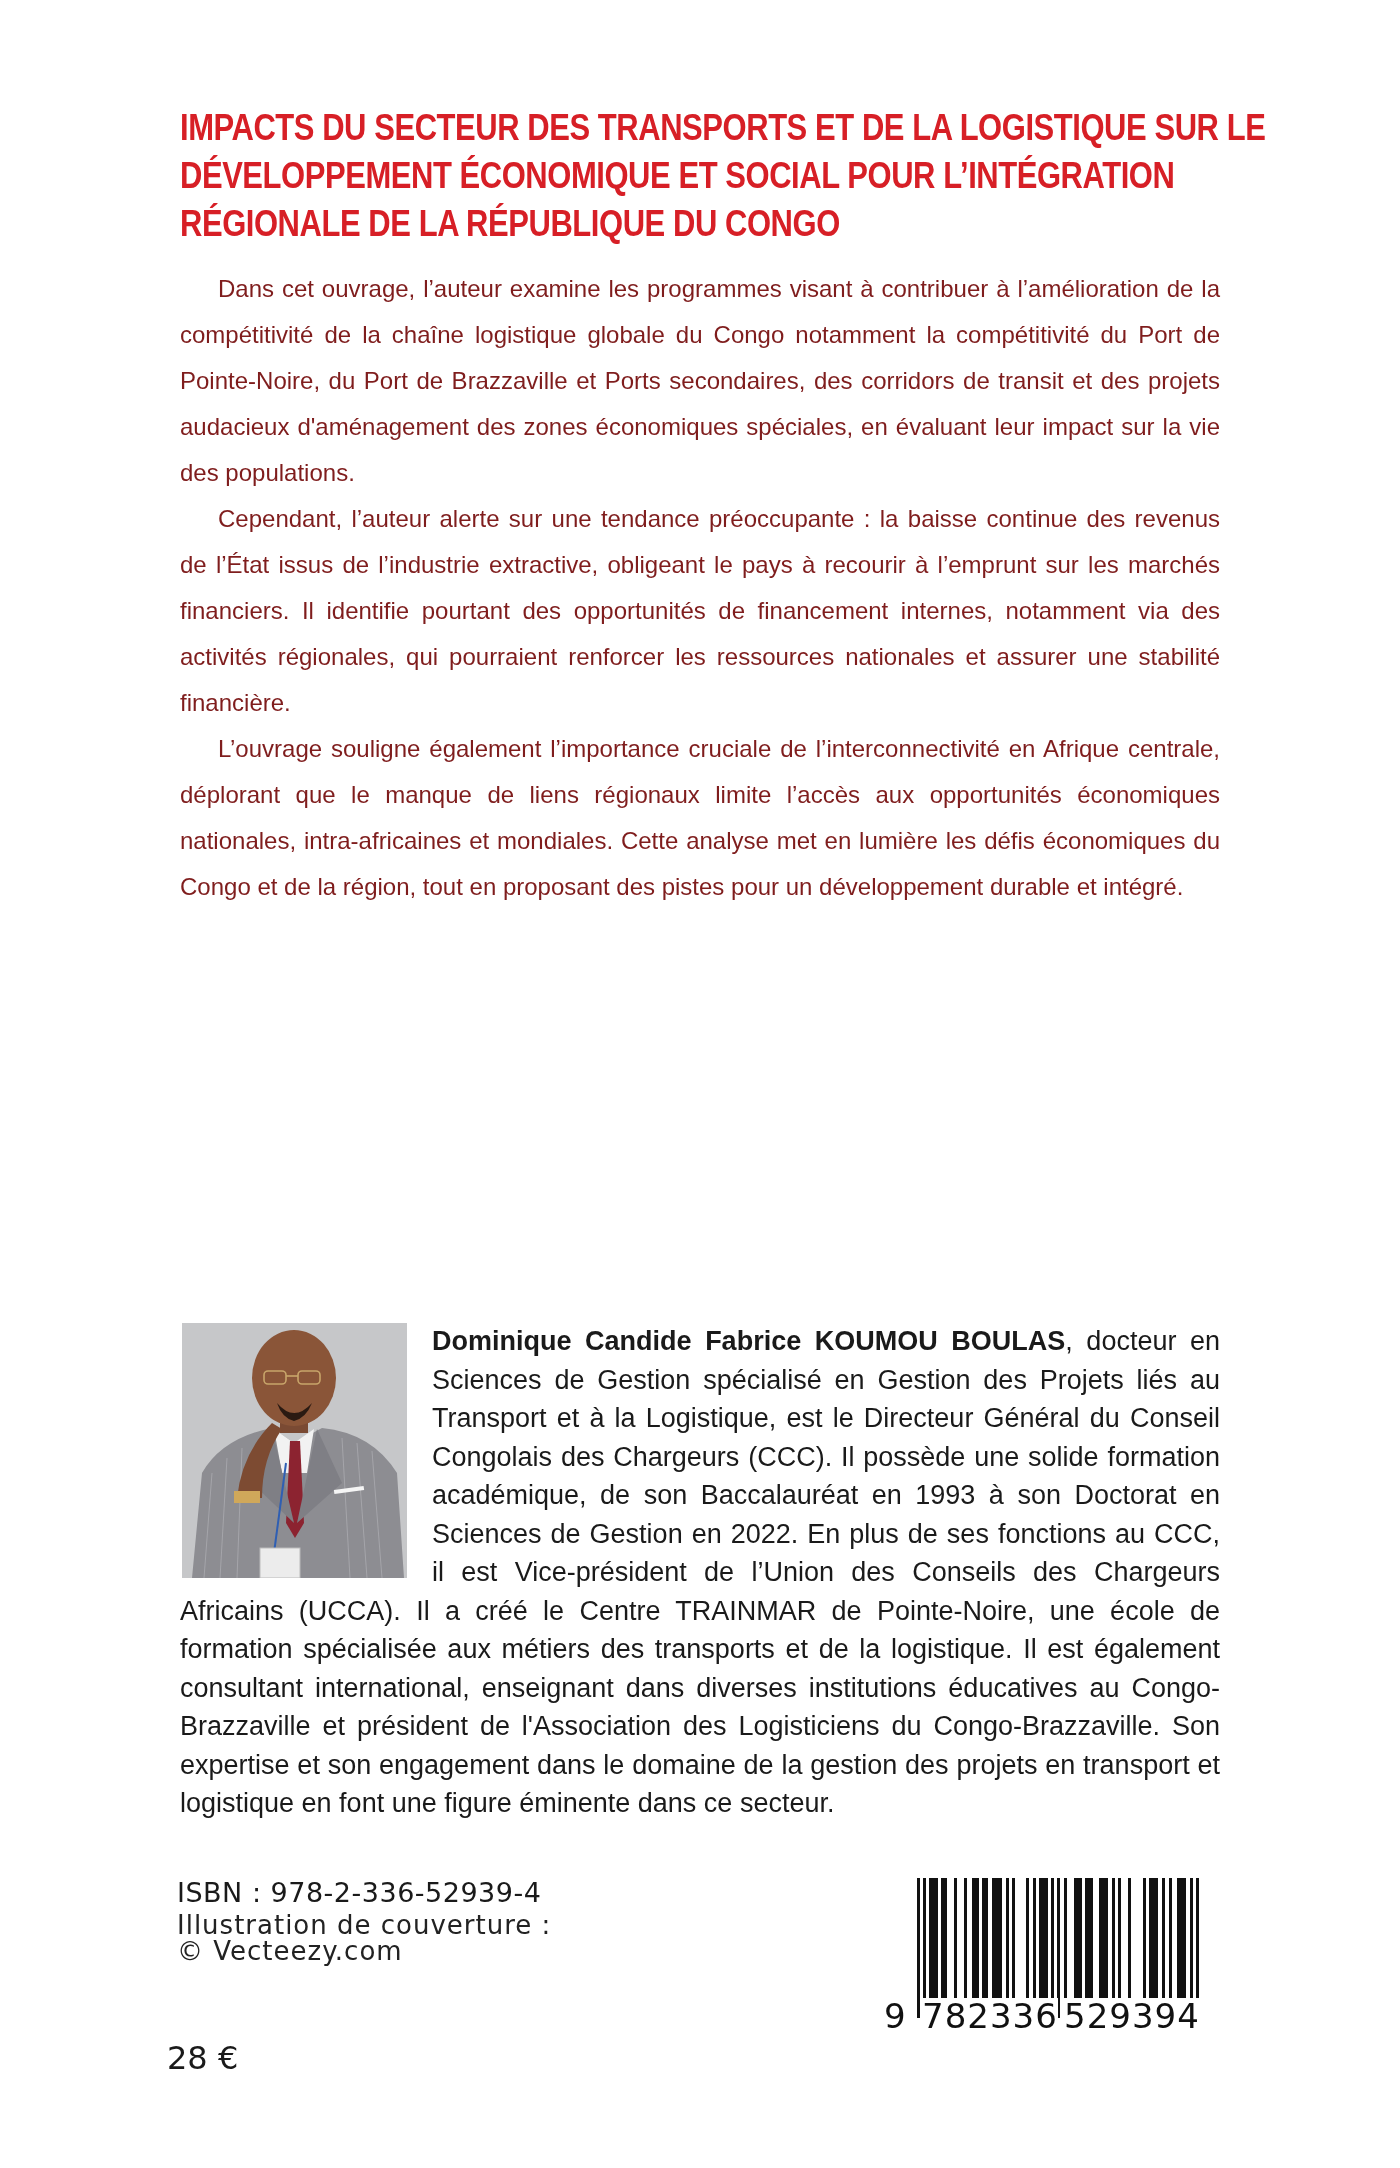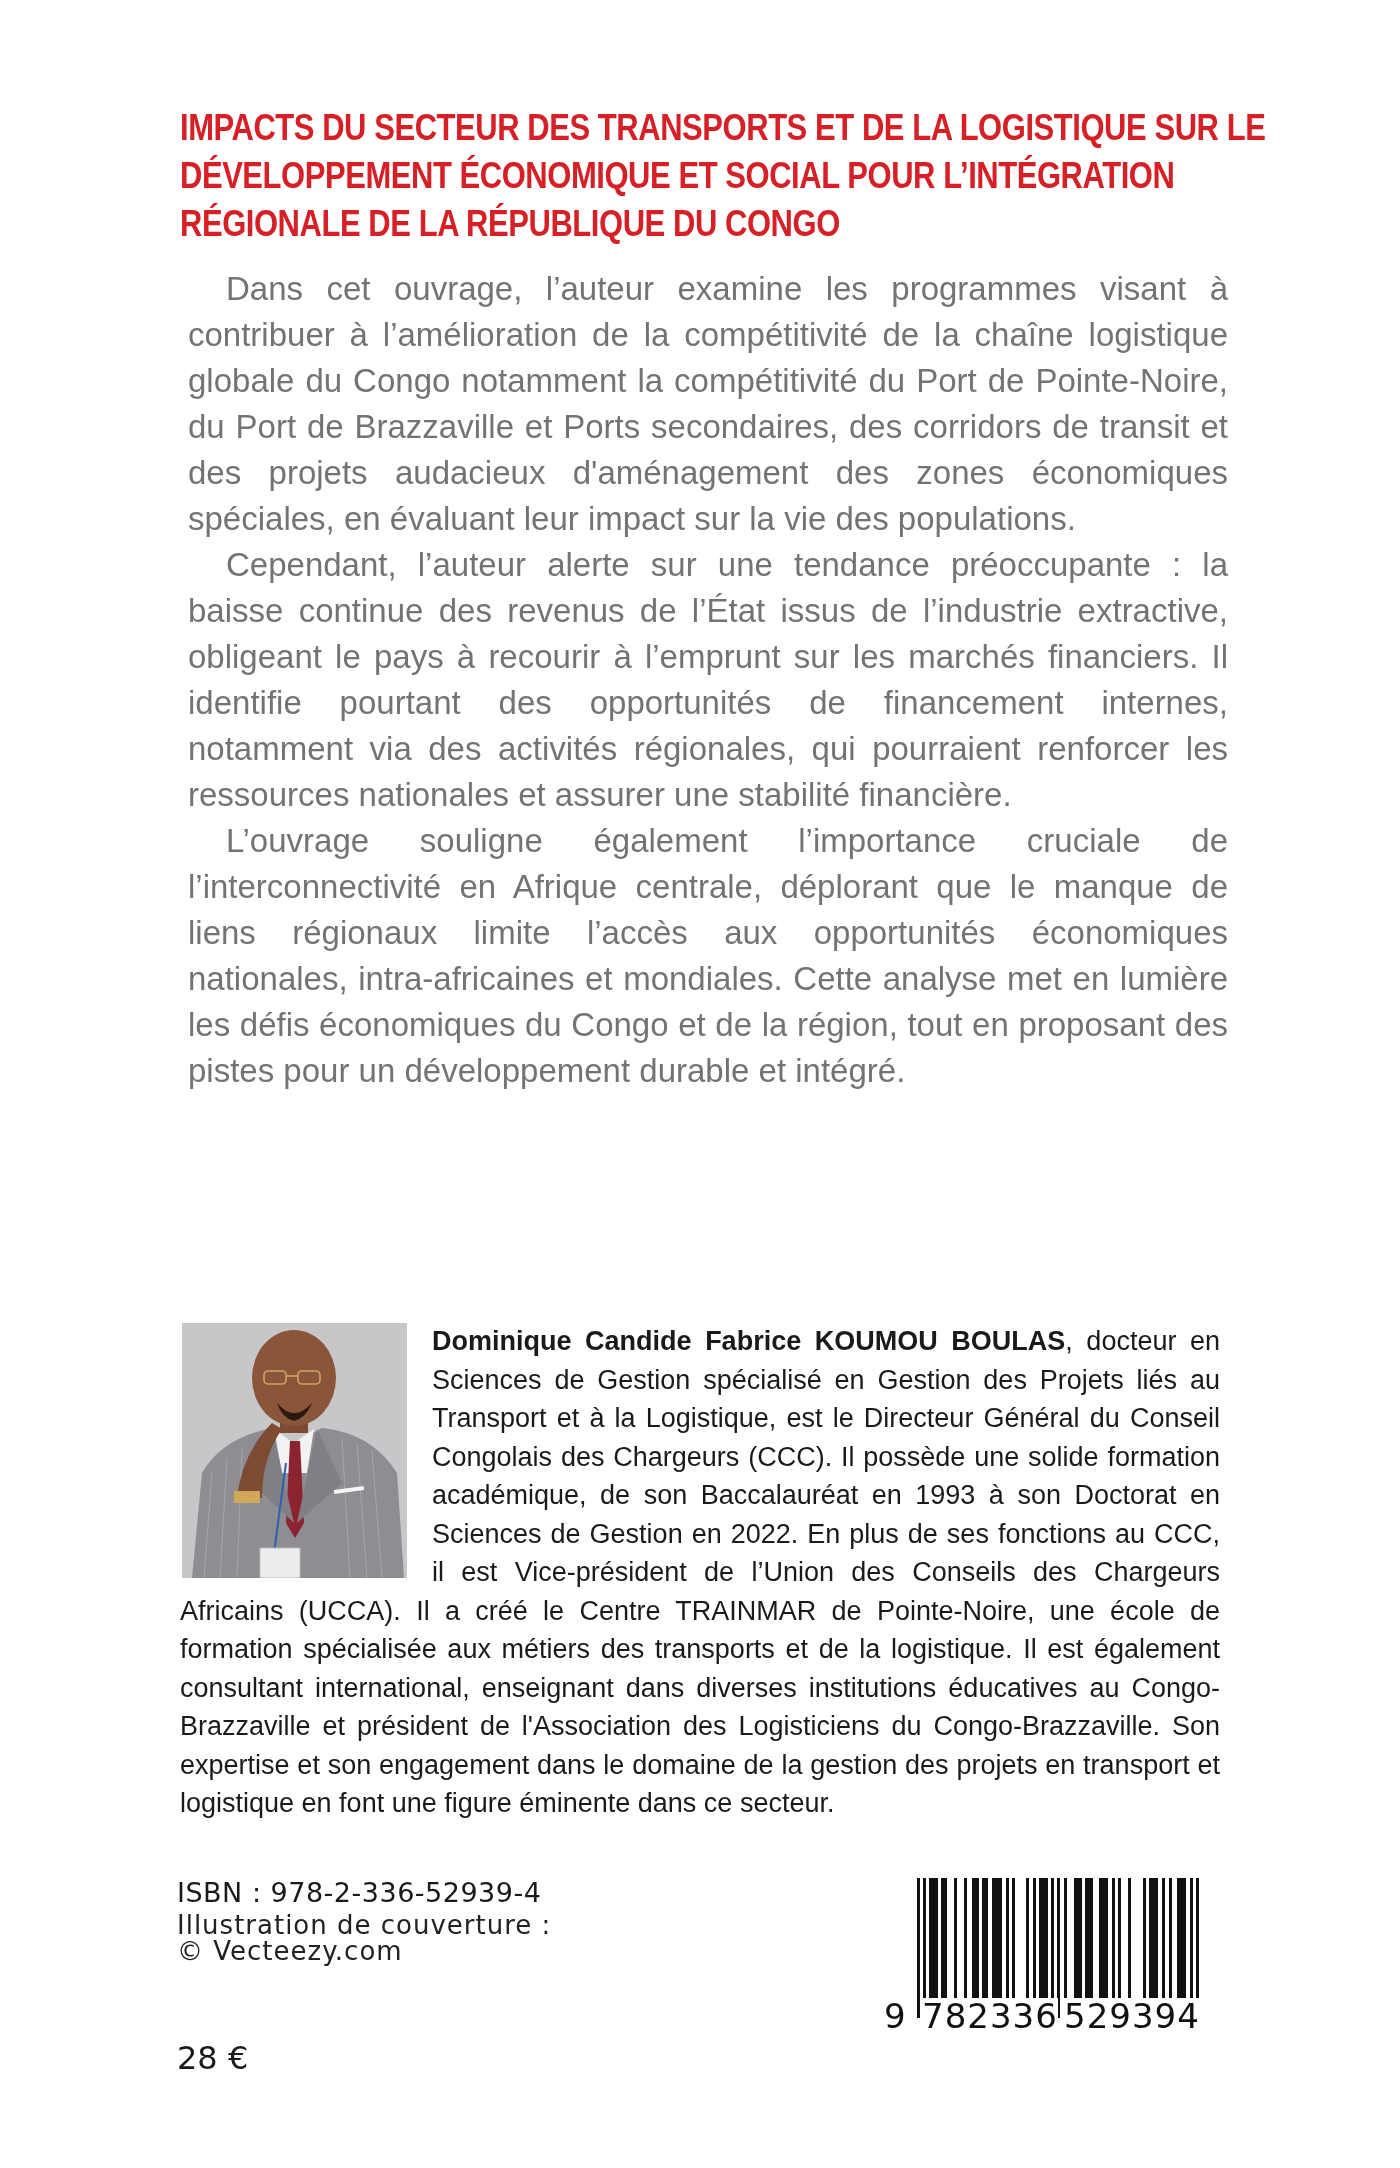--- a/index.html
+++ b/index.html
@@ -13,9 +13,9 @@
   }
   .title div { white-space: nowrap; }
   .body-text {
-    position: absolute; left: 188px; top: 266px; width: 1040px;
-    font-family: "Liberation Sans", sans-serif; font-size: 33px; line-height: 46px;
-    text-align: justify; color: #737373;
+    position: absolute; left: 180px; top: 266px; width: 1040px;
+    font-family: "Liberation Sans", sans-serif; font-size: 24px; line-height: 46px;
+    text-align: justify; color: #7f1d1d;
   }
   .body-text p { margin: 0; text-indent: 38px; text-align-last: left; }
   .author-photo {

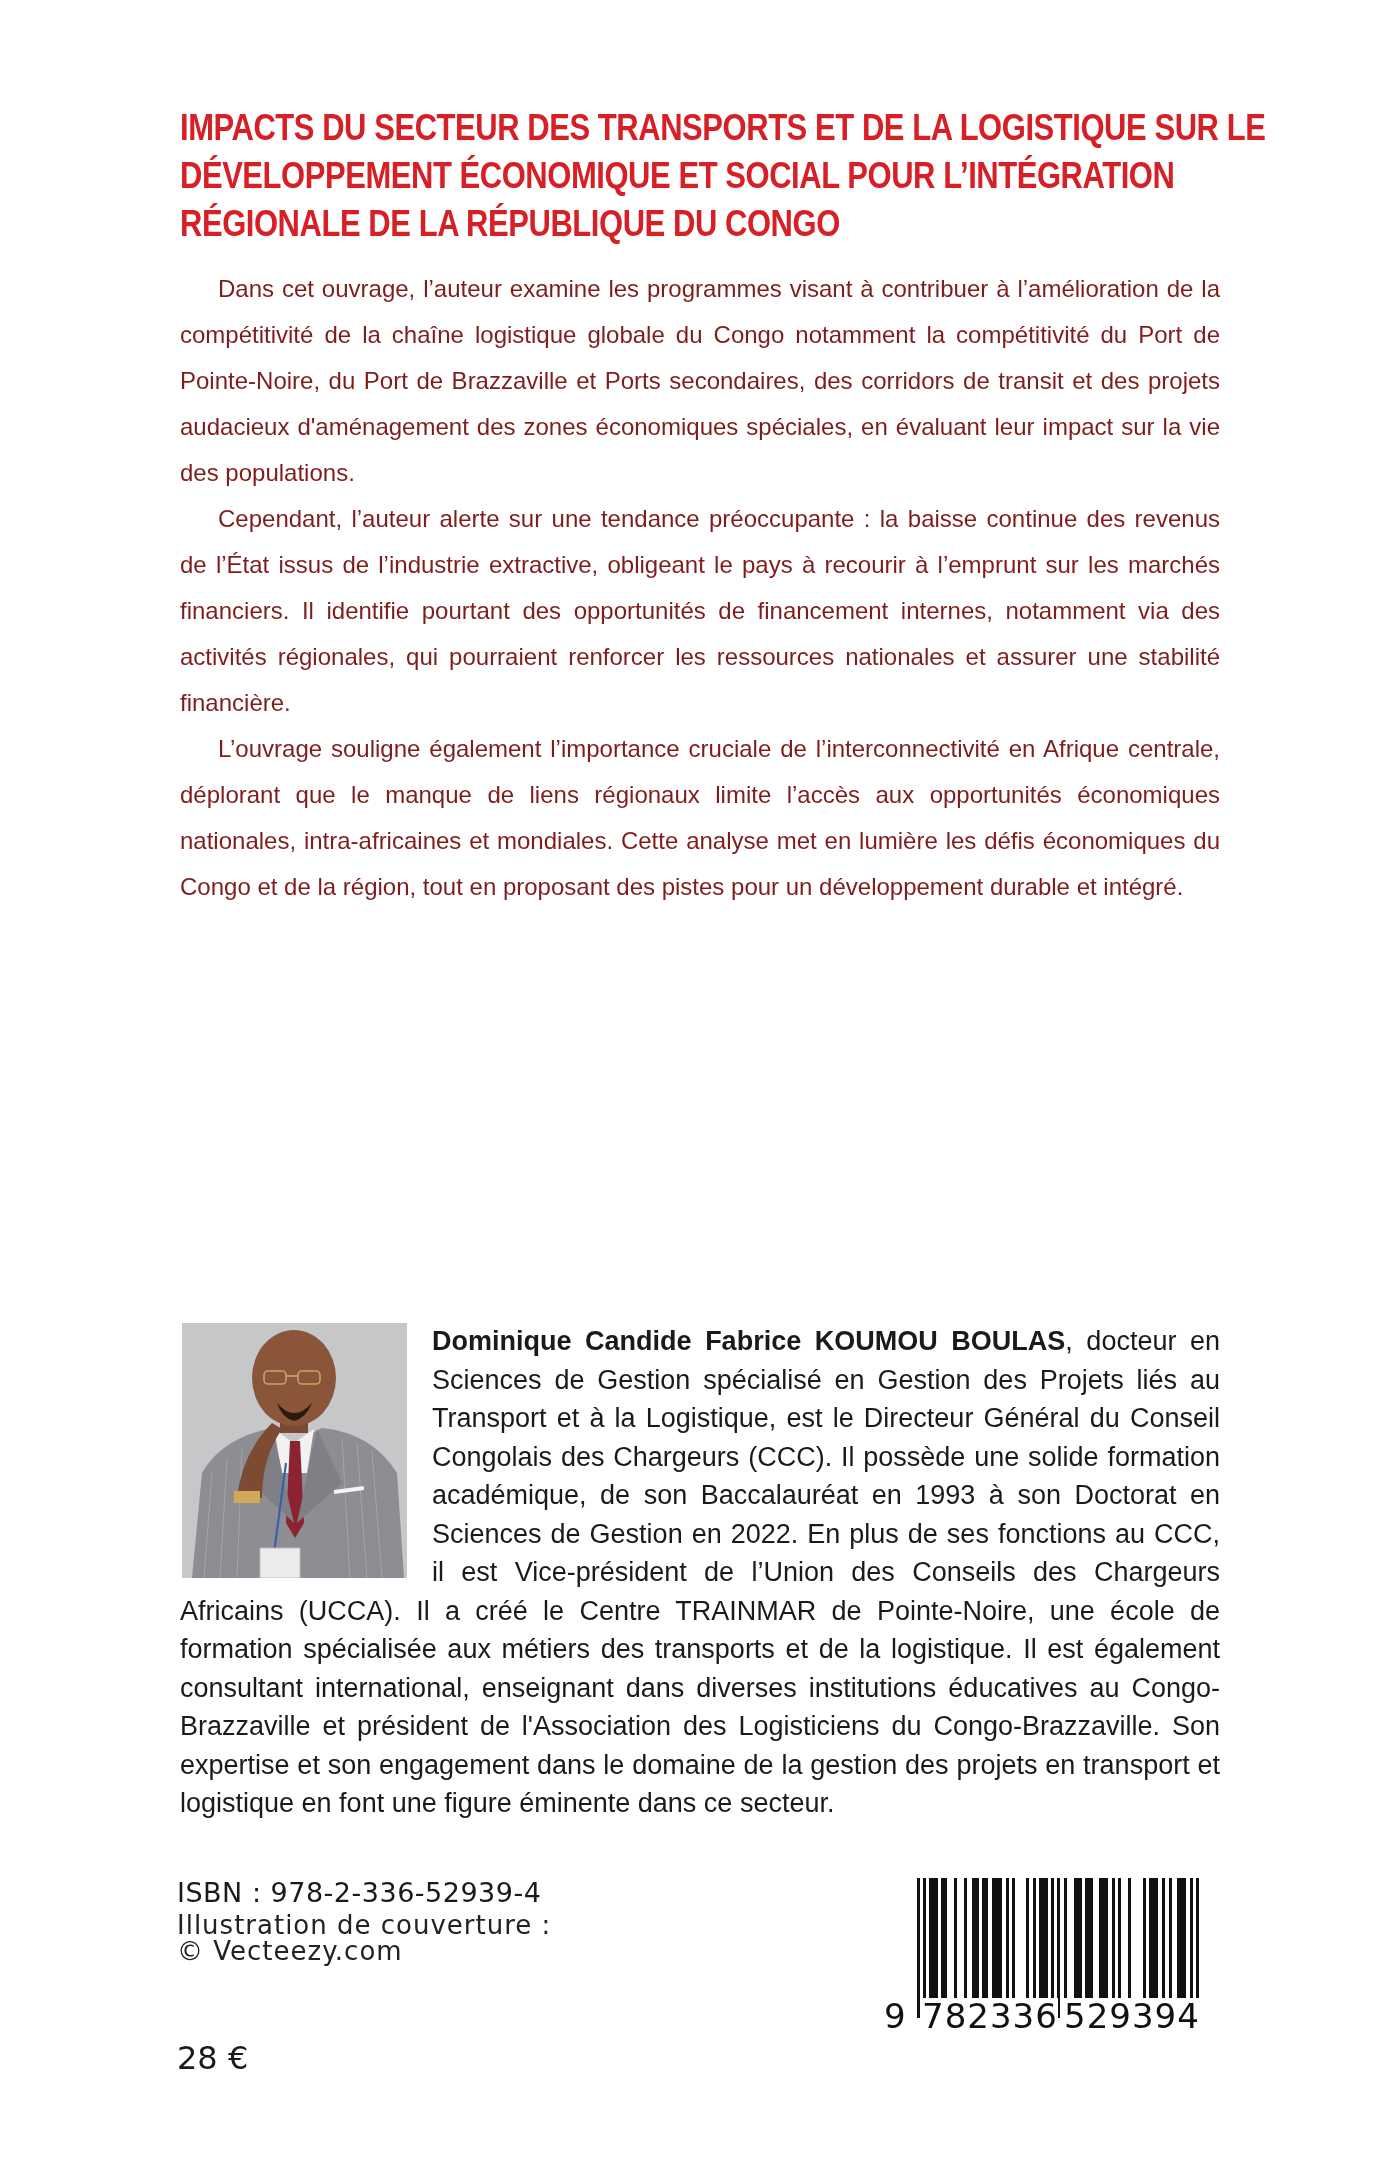--- a/index.html
+++ b/index.html
@@ -41,7 +41,7 @@
     letter-spacing: 0.5px;
   }
   .price {
-    position: absolute; left: 177px; top: 2038px;
+    position: absolute; left: 167px; top: 2038px;
     font-family: "DejaVu Sans", sans-serif; font-size: 32px; line-height: 40px; color: #1a1a1a;
   }
   .barcode {

